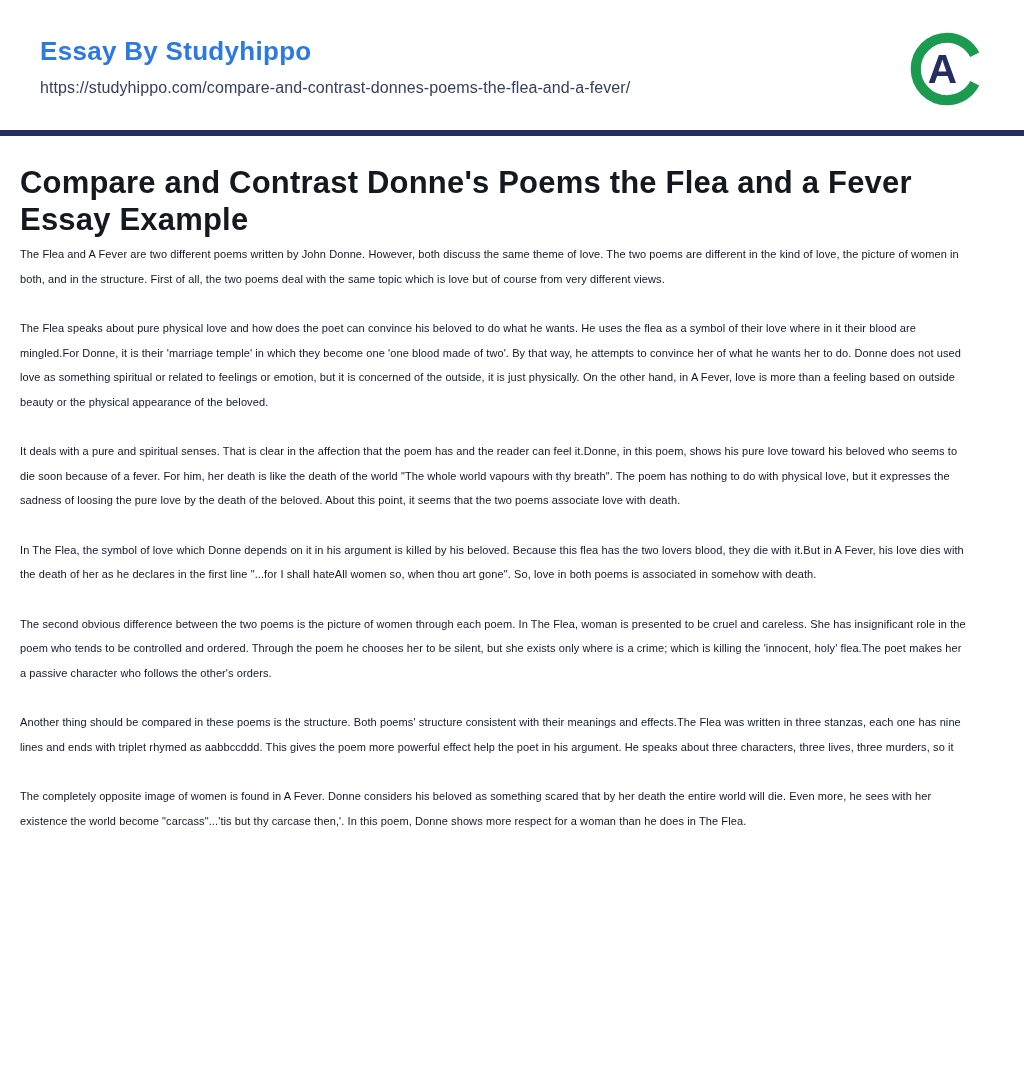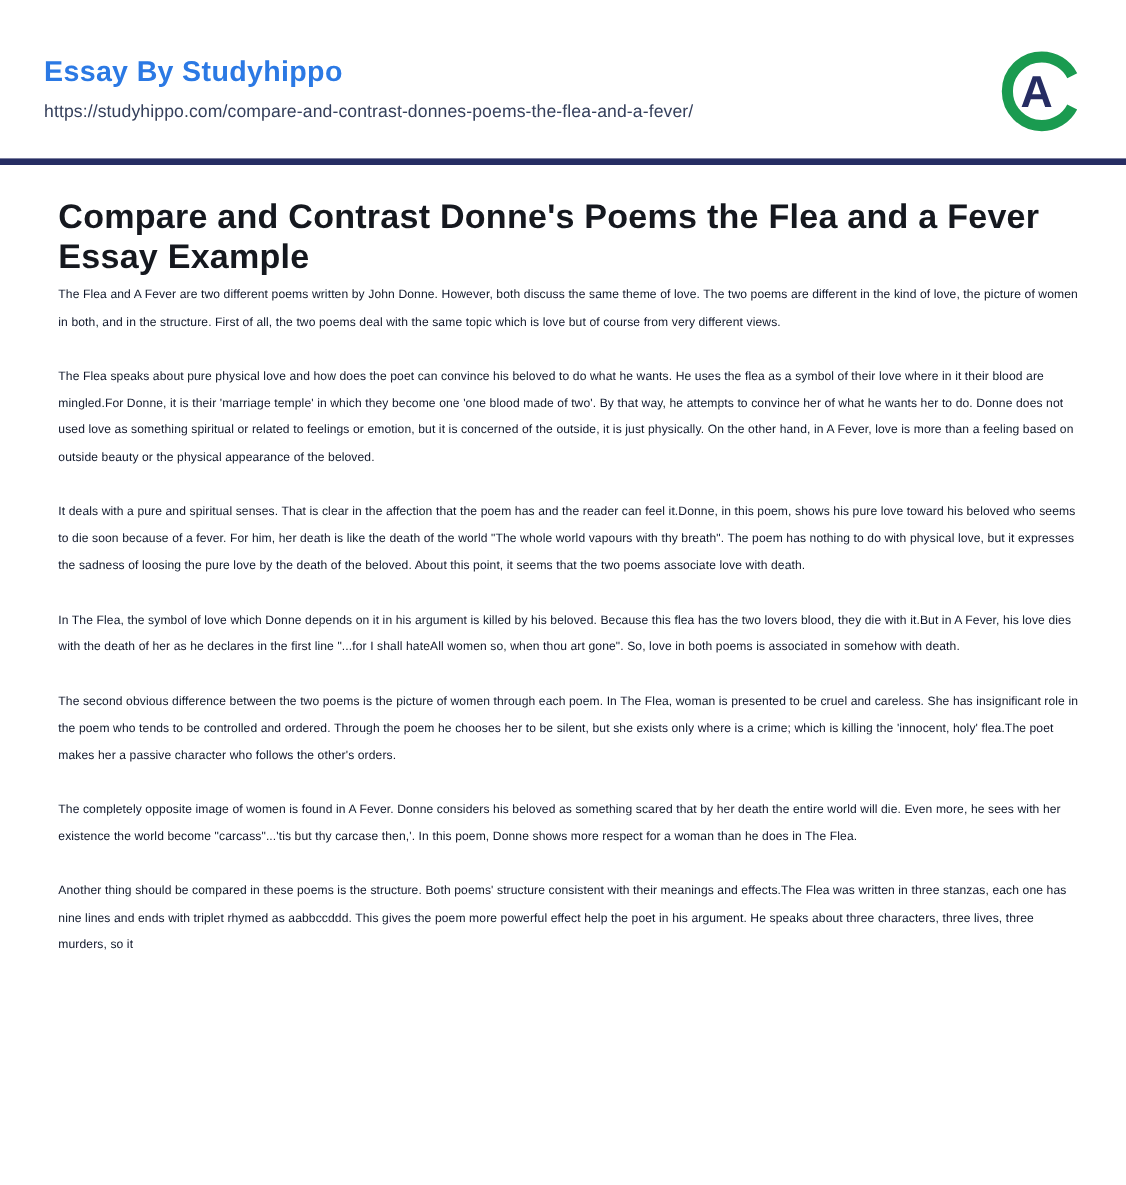--- a/index.html
+++ b/index.html
@@ -19,7 +19,7 @@
     display: flex;
     justify-content: space-between;
     align-items: flex-start;
-    padding: 44px 38px 0 40px;
+    padding: 30px 38px 0 40px;
   }
   .site-title {
     margin: 6px 0 0 0;

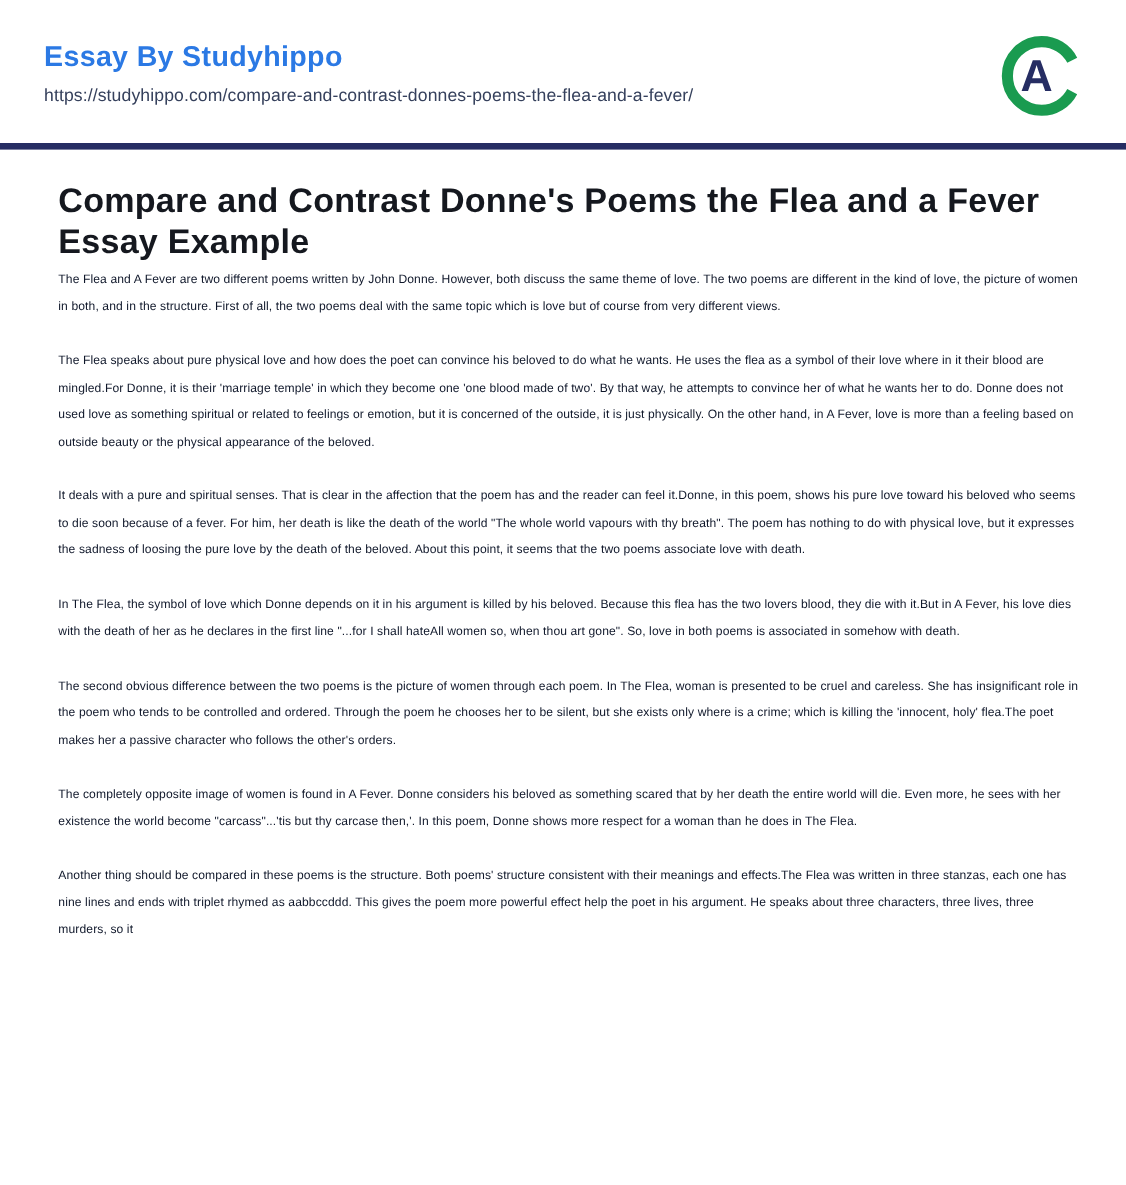--- a/index.html
+++ b/index.html
@@ -48,7 +48,7 @@
     background: #262d63;
   }
   .content {
-    padding: 20px 40px 0 53px;
+    padding: 20px 40px 0 20px;
   }
   .article-title {
     margin: 8px 0 4px 0;

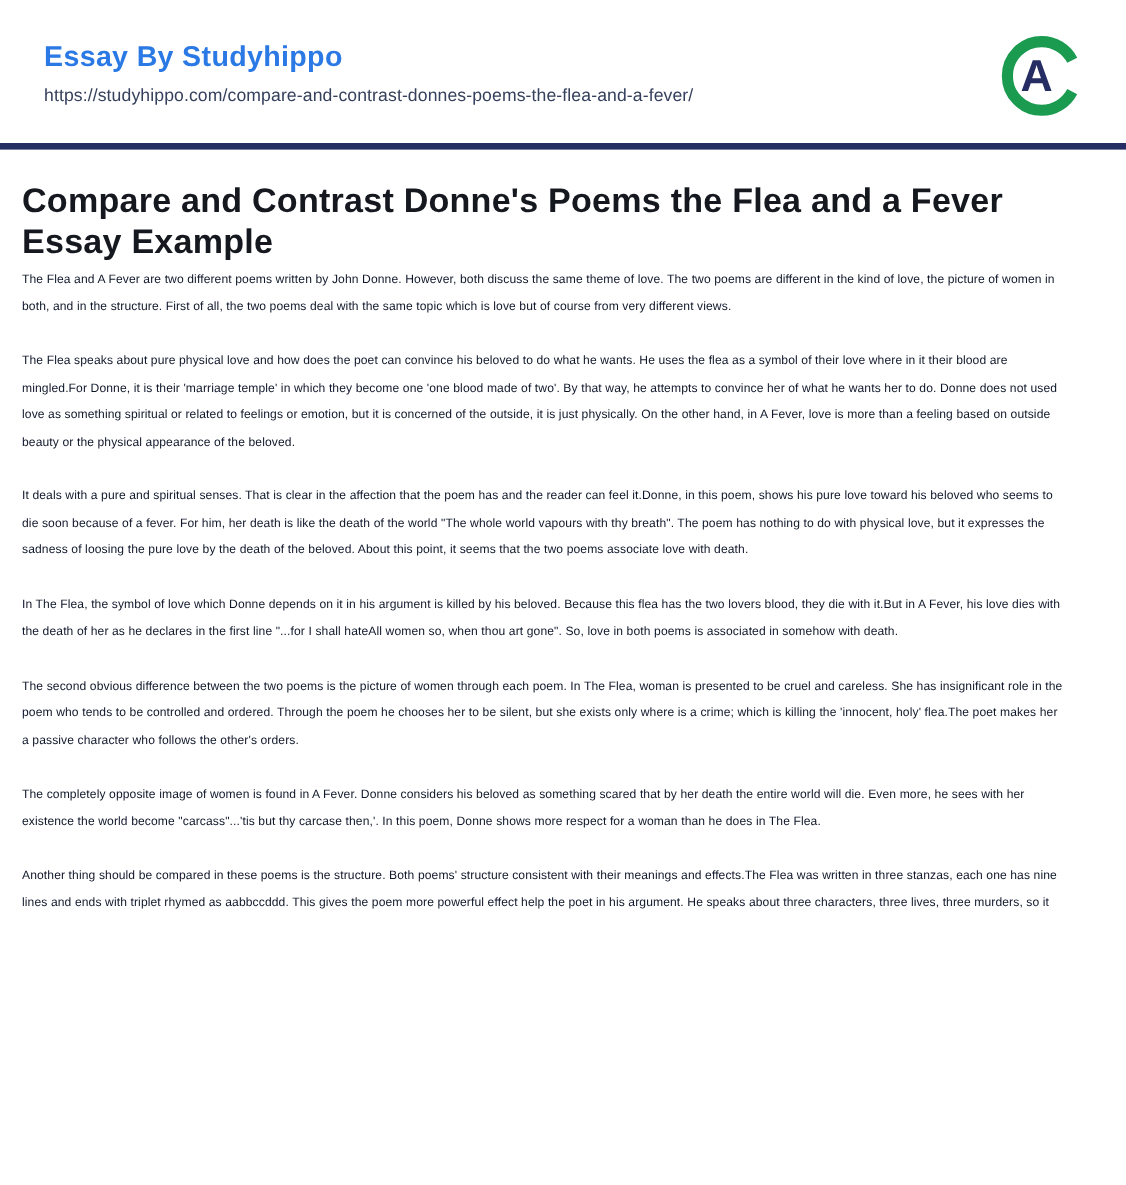--- a/index.html
+++ b/index.html
@@ -95,8 +95,8 @@
       <p>It deals with a pure and spiritual senses. That is clear in the affection that the poem has and the reader can feel it.Donne, in this poem, shows his pure love toward his beloved who seems to die soon because of a fever. For him, her death is like the death of the world "The whole world vapours with thy breath". The poem has nothing to do with physical love, but it expresses the sadness of loosing the pure love by the death of the beloved. About this point, it seems that the two poems associate love with death.</p>
       <p>In The Flea, the symbol of love which Donne depends on it in his argument is killed by his beloved. Because this flea has the two lovers blood, they die with it.But in A Fever, his love dies with the death of her as he declares in the first line "...for I shall hateAll women so, when thou art gone". So, love in both poems is associated in somehow with death.</p>
       <p>The second obvious difference between the two poems is the picture of women through each poem. In The Flea, woman is presented to be cruel and careless. She has insignificant role in the poem who tends to be controlled and ordered. Through the poem he chooses her to be silent, but she exists only where is a crime; which is killing the 'innocent, holy' flea.The poet makes her a passive character who follows the other's orders.</p>
+      <p>Another thing should be compared in these poems is the structure. Both poems' structure consistent with their meanings and effects.The Flea was written in three stanzas, each one has nine lines and ends with triplet rhymed as aabbccddd. This gives the poem more powerful effect help the poet in his argument. He speaks about three characters, three lives, three murders, so it</p>
       <p>The completely opposite image of women is found in A Fever. Donne considers his beloved as something scared that by her death the entire world will die. Even more, he sees with her existence the world become "carcass"...'tis but thy carcase then,'. In this poem, Donne shows more respect for a woman than he does in The Flea.</p>
-      <p>Another thing should be compared in these poems is the structure. Both poems' structure consistent with their meanings and effects.The Flea was written in three stanzas, each one has nine lines and ends with triplet rhymed as aabbccddd. This gives the poem more powerful effect help the poet in his argument. He speaks about three characters, three lives, three murders, so it</p>
     </div>
   </main>
 

